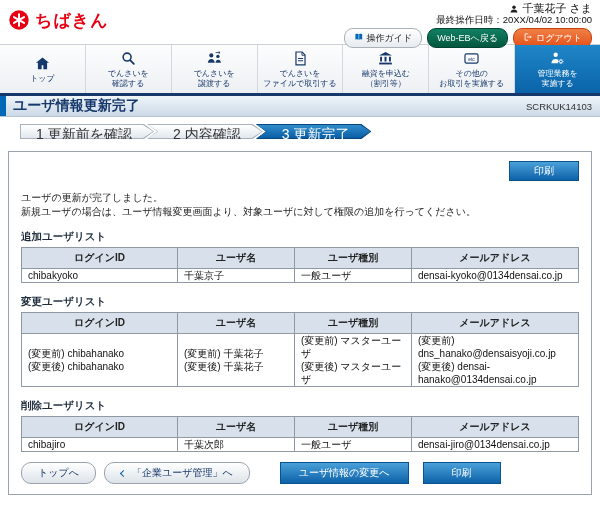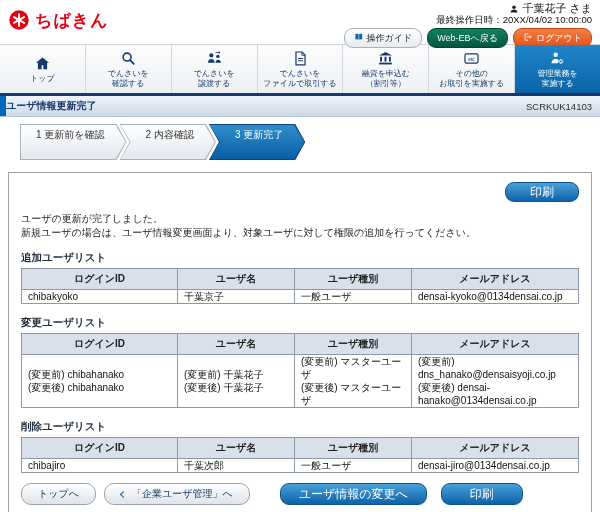--- a/index.html
+++ b/index.html
@@ -40,7 +40,7 @@
   
   .titlebar { display: flex; align-items: center; height: 21px; background: linear-gradient(#eff5fa, #ccd9e6); border-bottom: 1px solid #b7c4d2; }
   .title-accent { width: 6px; height: 100%; background: #0068b7; }
-  .page-title { font-size: 10px; font-weight: bold; color: #17386b; }
+  .page-title { font-size: 14px; font-weight: bold; color: #17386b; margin-left: 7px; }
   .screen-id { margin-left: auto; margin-right: 8px; font-size: 9.5px; color: #333; }
 
   

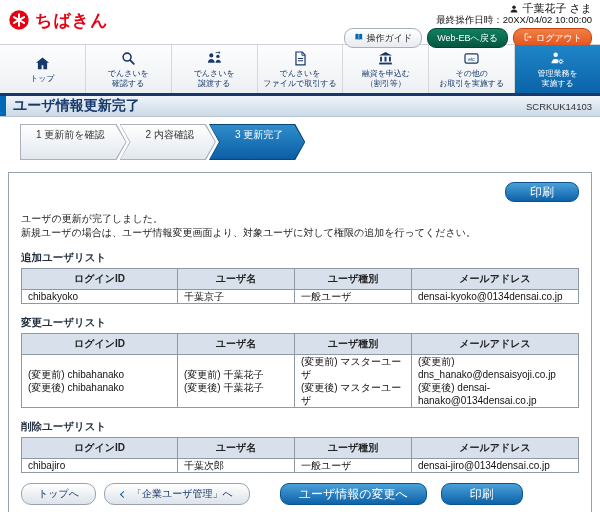--- a/index.html
+++ b/index.html
@@ -45,7 +45,7 @@
 
   
   .steps { display: flex; padding: 7px 0 6px 20px; }
-  .step { position: relative; height: 36px; line-height: 21px; font-size: 10px; color: #333; text-align: center; background: #a9b2ba; margin-left: -7px; }
+  .step { position: relative; height: 15px; line-height: 21px; font-size: 14px; color: #333; text-align: center; background: #a9b2ba; margin-left: -7px; }
   .step, .step .step-bg { clip-path: polygon(0 0, calc(100% - 10px) 0, 100% 50%, calc(100% - 10px) 100%, 0 100%, 10px 50%); }
   .step.first, .step.first .step-bg { clip-path: polygon(0 0, calc(100% - 10px) 0, 100% 50%, calc(100% - 10px) 100%, 0 100%); }
   .step.first { margin-left: 0; }

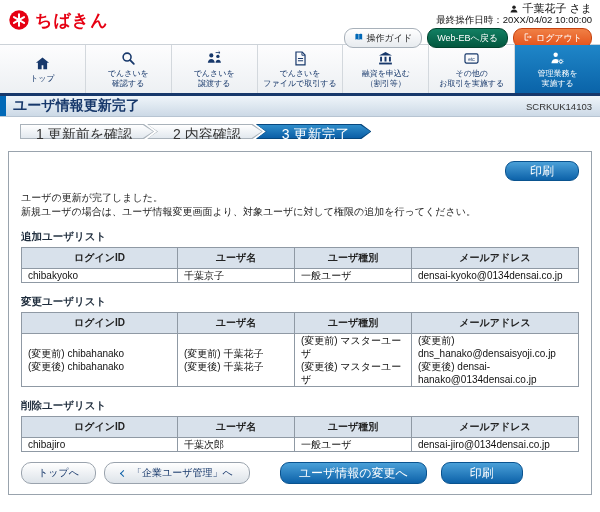--- a/index.html
+++ b/index.html
@@ -58,7 +58,7 @@
   
   .panel { margin: 6px 8px 0; border: 1px solid #99a3ad; background: #fff; height: 344px; padding: 9px 12px 12px; position: relative; }
   .print-top-row { display: flex; justify-content: flex-end; }
-  .btn-blue { background: linear-gradient(#4aa0d8, #0d62a9); color: #fff; border: 1px solid #0a538f; border-radius: 9px; font-size: 12px; line-height: 12px; padding: 3px 24px; }
+  .btn-blue { background: linear-gradient(#4aa0d8, #0d62a9); color: #fff; border: 1px solid #0a538f; border-radius: 0; font-size: 10px; line-height: 12px; padding: 3px 24px; }
   .msg-block { margin-top: 11px; }
   .msg { font-size: 10px; color: #222; margin: 0 0 2px; line-height: 12px; }
   .section-title { font-size: 10.5px; font-weight: bold; color: #1f2d3d; margin: 12px 0 3px; }

